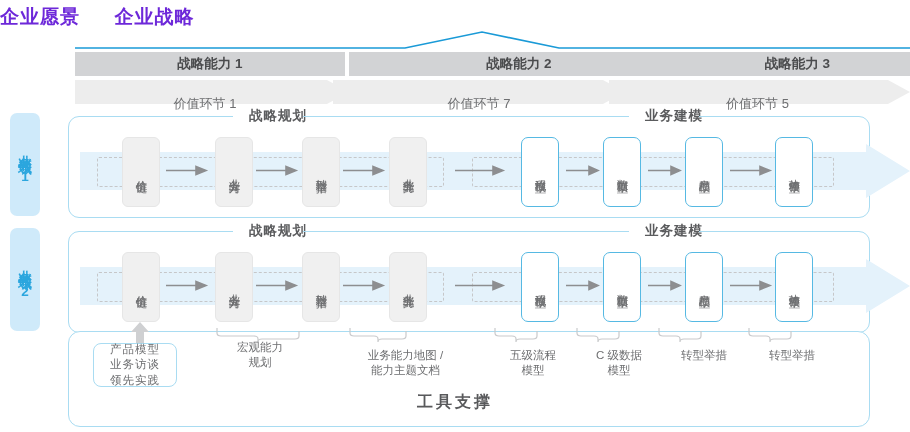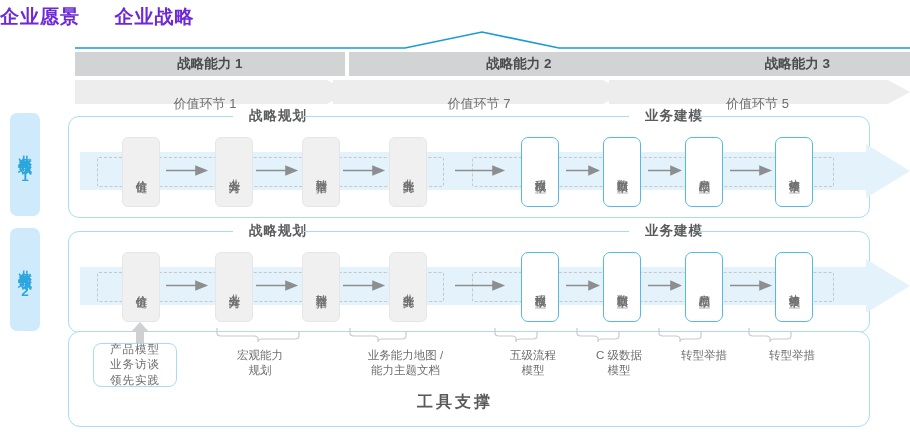--- a/index.html
+++ b/index.html
@@ -329,7 +329,7 @@
   <span>领先实践</span>
 </div>
 
-<div class="abs tool-label" style="top:348px;left:205px;width:110px;">
+<div class="abs tool-label" style="top:340px;left:205px;width:110px;">
   <span>宏观能力<br>规划</span>
 </div>
 <div class="abs tool-label" style="top:348px;left:343px;width:125px;">

